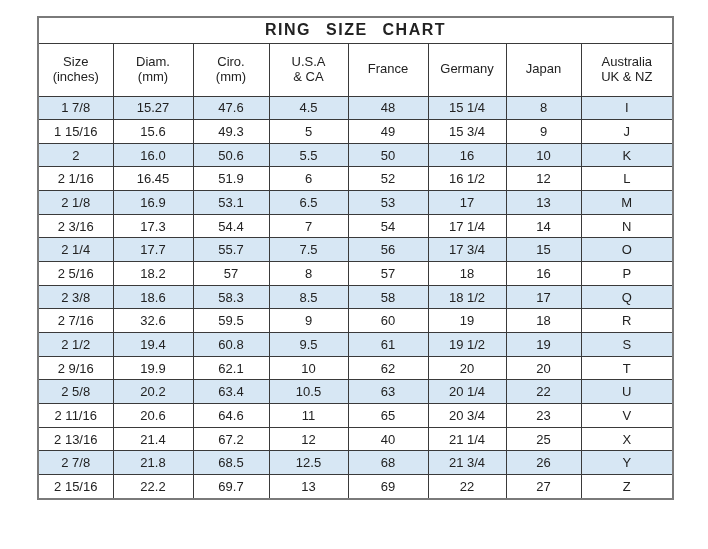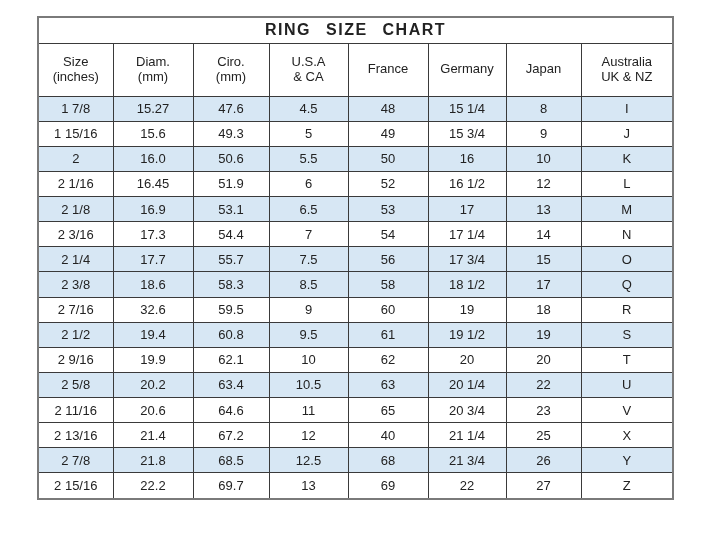--- a/index.html
+++ b/index.html
@@ -176,6 +176,16 @@
           <td>15</td>
           <td>O</td>
         </tr>
+        <tr>
+          <td>2 5/16</td>
+          <td>18.2</td>
+          <td>57</td>
+          <td>8</td>
+          <td>57</td>
+          <td>18</td>
+          <td>16</td>
+          <td>P</td>
+        </tr>
         <tr class="alt">
           <td>2 3/8</td>
           <td>18.6</td>

